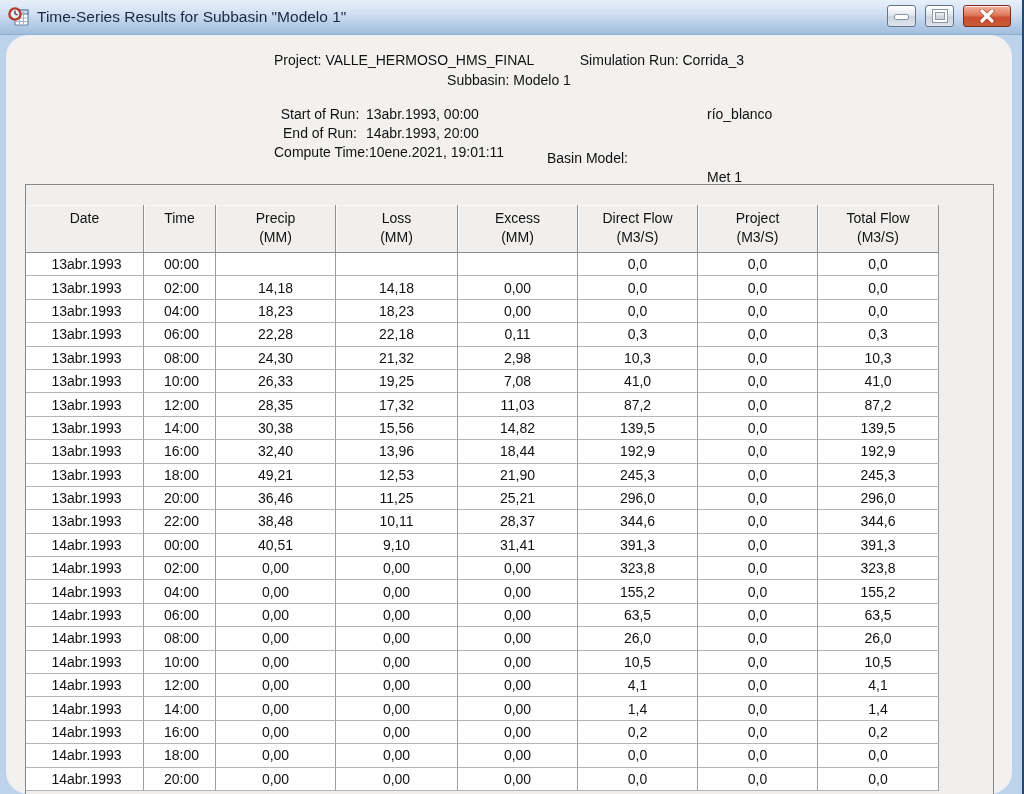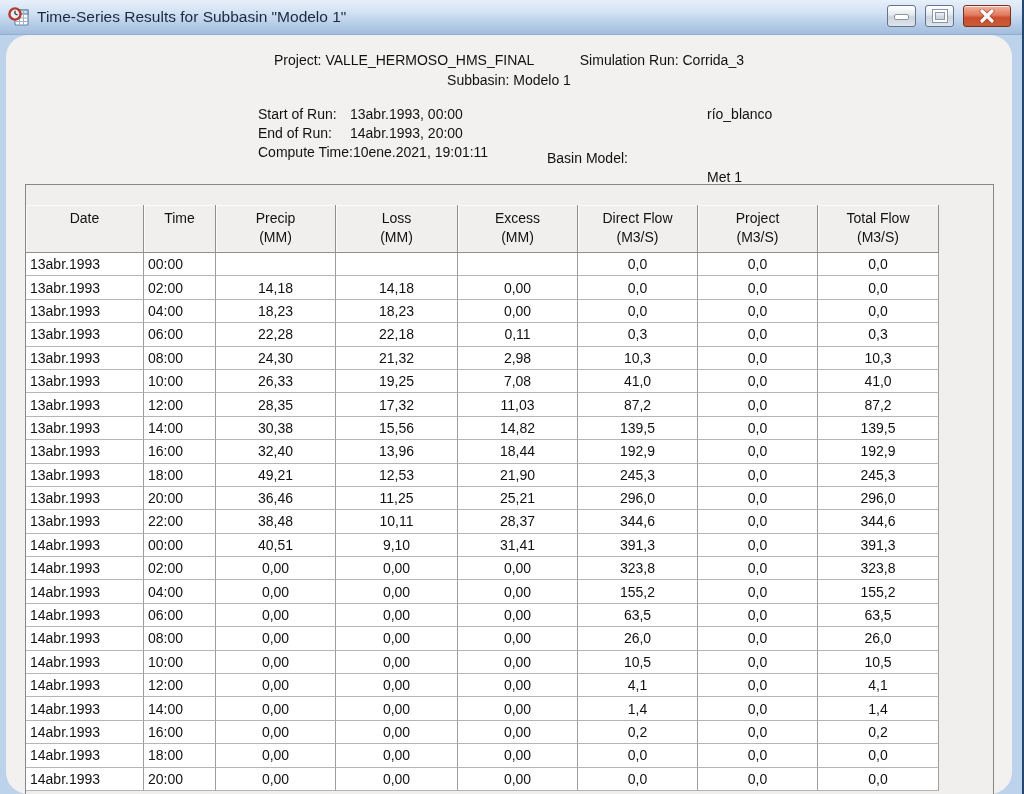--- a/index.html
+++ b/index.html
@@ -43,7 +43,7 @@
   .gap-left { margin-left:42px; }
 
   .run-info { position:absolute; top:70px; font-size:14px; }
-  .run-info.left-col { left:252px; }
+  .run-info.left-col { left:268px;text-align:center; }
   .run-info.right-col { left:541px; }
   .info-row { display:flex; line-height:19px; white-space:nowrap; }
   .left-col .info-label { min-width:92px; }

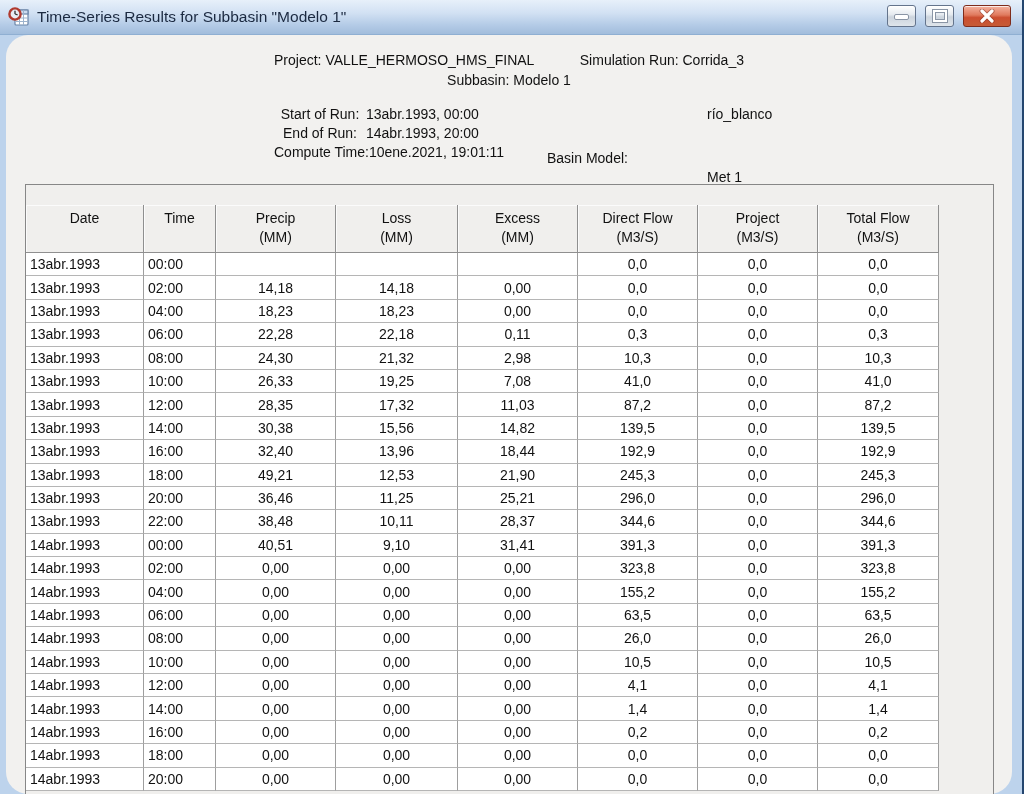--- a/index.html
+++ b/index.html
@@ -67,7 +67,7 @@
     border-right:1px solid #9e9e9e; border-bottom:1px solid #b5b5b5;
     padding:0; box-sizing:border-box; white-space:nowrap; overflow:hidden;
   }
-  .results td.al { text-align:left; padding-left:4px; }
+  .results td.al { text-align:center; padding-left:4px; }
   .results td.ac { text-align:center; }
 </style>
 </head>

